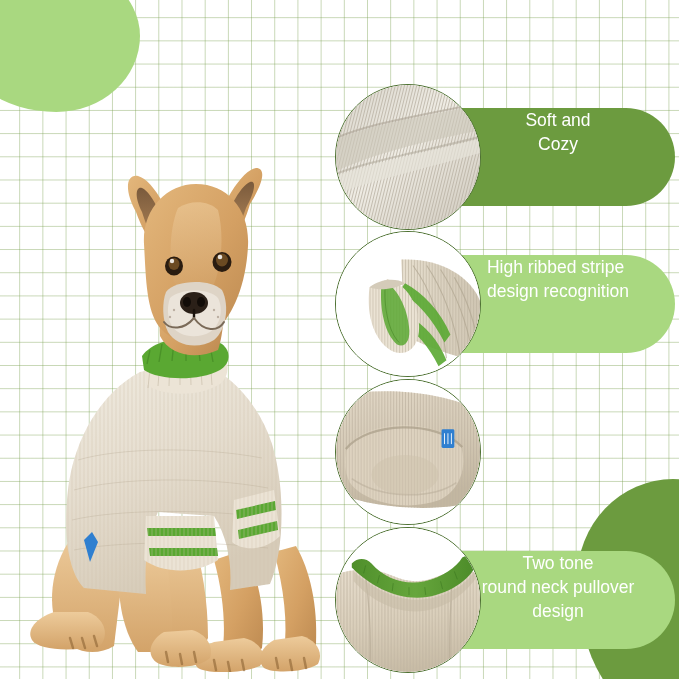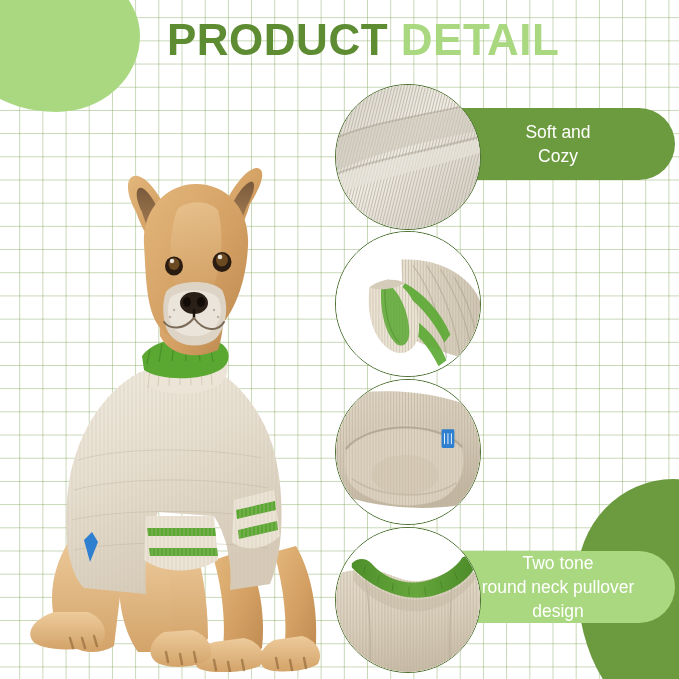--- a/index.html
+++ b/index.html
@@ -112,10 +112,6 @@
   <div class="blob-tl"></div>
   <div class="blob-br"></div>
 
-  <div class="title">
-    <span class="t-dark">PRODUCT</span>
-    <span class="t-light">DETAIL</span>
-  </div>
 
   <div class="dog-wrap">
     <svg class="dog-svg" viewBox="0 0 312 512">

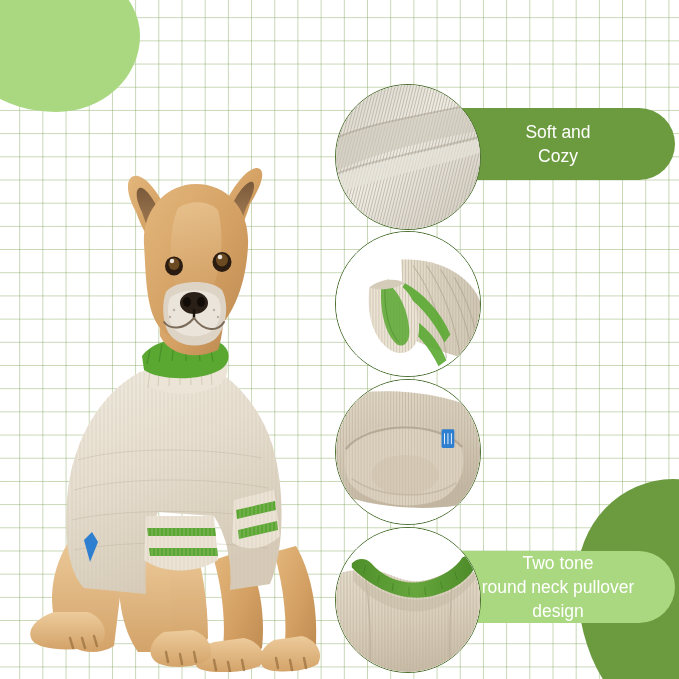--- a/index.html
+++ b/index.html
@@ -73,10 +73,10 @@
     left:62px;
     top:24px;
     width:278px;
-    height:72px;
+    height:98px;
     border-radius:0 49px 49px 0;
     display:flex;
-    align-items:center;
+    align-items:flex-start;
     justify-content:center;
     padding-left:58px;
     padding-right:14px;

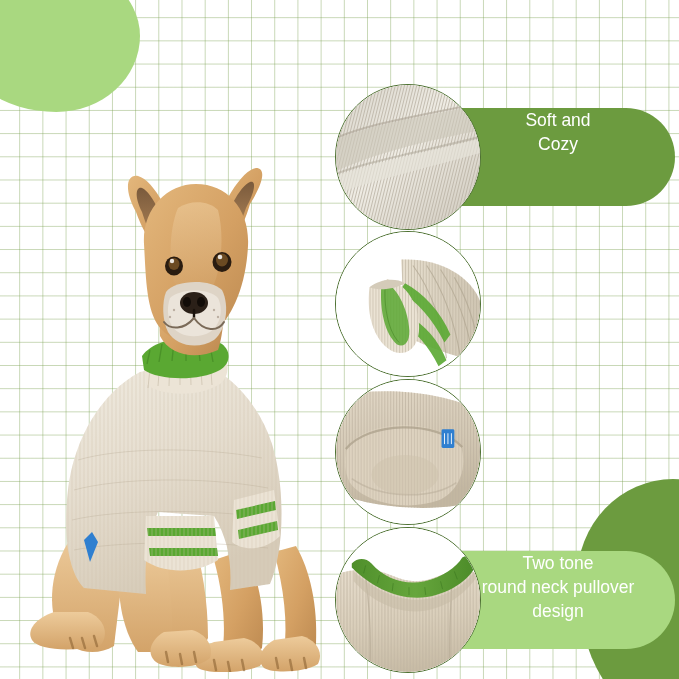--- a/index.html
+++ b/index.html
@@ -260,6 +260,10 @@
   </div>
 
   <div class="feature f2">
+    <div class="pill pill-light pill-left">
+      <span class="pill-text">High ribbed stripe
+design recognition</span>
+    </div>
     <div class="photo-circle">
       <svg class="photo-svg" viewBox="0 0 146 146">
         <defs>

